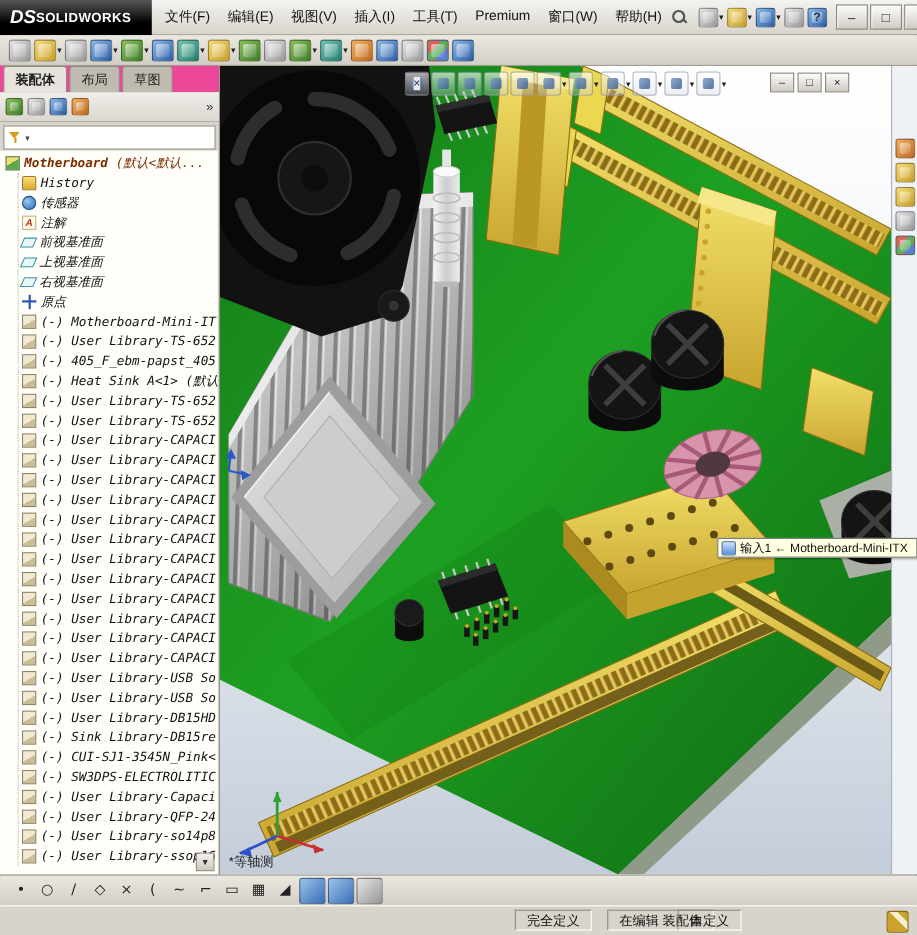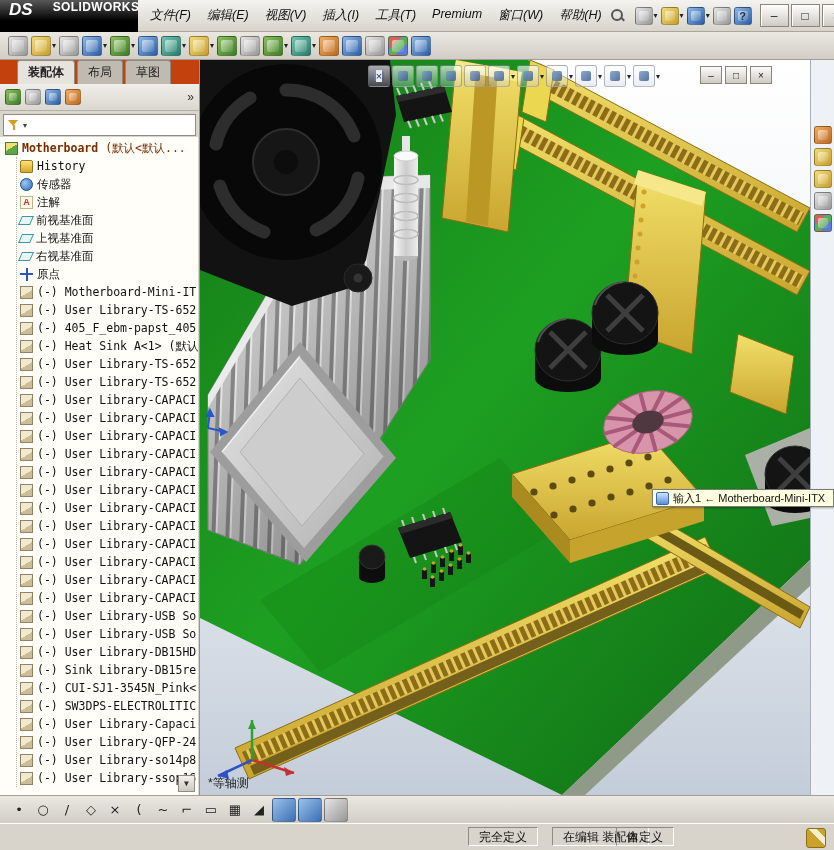--- a/index.html
+++ b/index.html
@@ -8,7 +8,7 @@
 
   
   .titlebar{position:absolute;left:0;top:0;width:834px;height:32px;background:linear-gradient(#f4f3f0,#d8d4cc);border-bottom:1px solid #aaa69c;display:flex;align-items:center;box-sizing:border-box;}
-  .logo{height:32px;width:138px;flex:none;background:linear-gradient(#585858,#000 65%);color:#fff;display:flex;align-items:flex-start;gap:20px;padding-left:9px;box-sizing:border-box;}
+  .logo{height:32px;width:138px;flex:none;background:linear-gradient(#585858,#000 65%);color:#fff;display:flex;align-items:center;gap:0;padding-left:9px;box-sizing:border-box;}
   .logo .ds{font-style:italic;font-weight:bold;font-size:17px;}
   .logo .sw{font-weight:bold;font-size:12px;letter-spacing:.4px;}
   .menu{display:flex;margin-left:4px;}

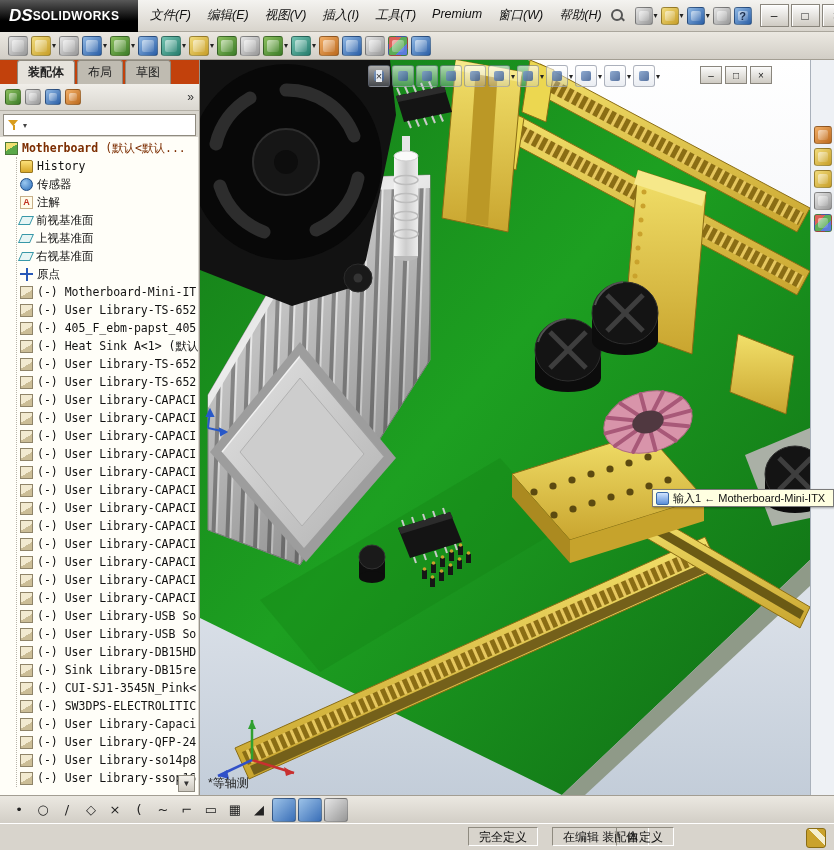--- a/index.html
+++ b/index.html
@@ -12,7 +12,7 @@
   .logo .ds{font-style:italic;font-weight:bold;font-size:17px;}
   .logo .sw{font-weight:bold;font-size:12px;letter-spacing:.4px;}
   .menu{display:flex;margin-left:4px;}
-  .mitem{padding:3px 8px;font-size:12.5px;color:#111;white-space:nowrap;font-style:italic;}
+  .mitem{padding:3px 8px;font-size:12.5px;color:#111;white-space:nowrap;}
   .search-ico{width:15px;height:15px;position:relative;margin-left:auto;margin-right:4px;flex:none;}
   .search-ico::before{content:"";position:absolute;left:1px;top:1px;width:8px;height:8px;border:2px solid #555;border-radius:50%;}
   .search-ico::after{content:"";position:absolute;left:10px;top:10px;width:5px;height:2px;background:#555;transform:rotate(45deg);}

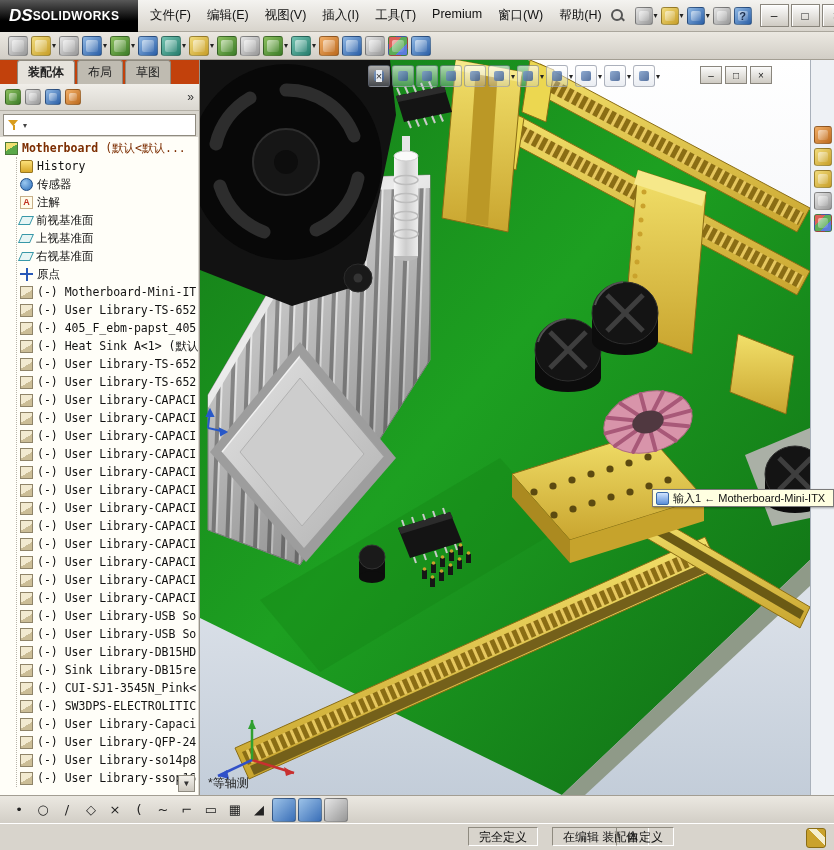--- a/index.html
+++ b/index.html
@@ -40,7 +40,7 @@
   .toolbar{position:absolute;left:0;top:32px;width:834px;height:28px;background:linear-gradient(#ebe8e1,#d2cec6);border-bottom:1px solid #a39e93;display:flex;align-items:center;gap:3px;padding-left:8px;box-sizing:border-box;}
 
   
-  .cmdtabs{position:absolute;left:0;top:60px;width:200px;height:24px;background:#c2410c;display:flex;align-items:flex-end;gap:2px;padding-left:17px;box-sizing:border-box;border-right:1px solid #97938a;}
+  .cmdtabs{position:absolute;left:0;top:60px;width:200px;height:24px;background:#ec4899;display:flex;align-items:flex-end;gap:2px;padding-left:3px;box-sizing:border-box;border-right:1px solid #97938a;}
   .tab{padding:3px 10px 3px;font-size:12px;color:#222;background:#bfbbb1;border:1px solid #8f8b80;border-bottom:none;border-radius:3px 3px 0 0;white-space:nowrap;}
   .tab.active{background:#e6e3dc;font-weight:bold;}
 

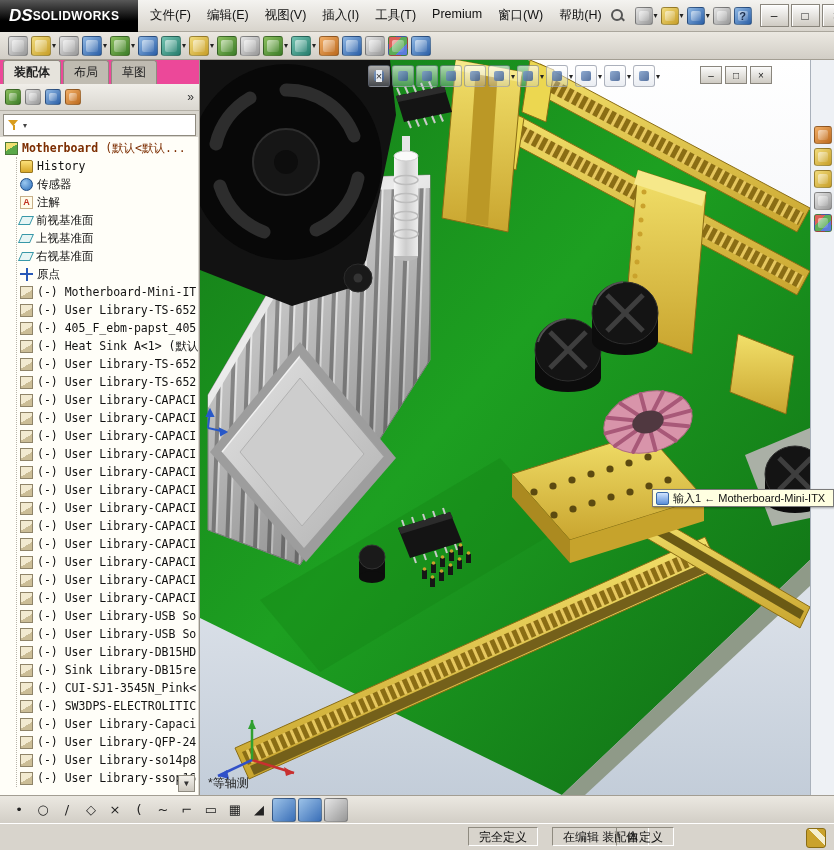--- a/index.html
+++ b/index.html
@@ -55,7 +55,7 @@
   .funnel::after{content:"";position:absolute;left:4.5px;top:5px;width:2px;height:5px;background:#d89c1e;}
   .caret2{font-size:8px;color:#444;}
   .tree{position:absolute;left:0;top:53px;right:1px;bottom:0;background:#fffef8;overflow:hidden;padding:2px 0 0 5px;font-family:"DejaVu Sans Mono","Liberation Mono",monospace;font-size:11.5px;color:#111;}
-  .trow{height:18px;display:flex;align-items:center;gap:4px;white-space:nowrap;}
+  .trow{height:18px;display:flex;align-items:center;gap:4px;white-space:nowrap;font-style:italic;}
   .rootlbl{color:#7c2d00;font-weight:bold;}
   .rootsuf{color:#7c2d00;margin-left:3px;}
   .tree-children{margin-left:11px;border-left:1px dotted #b8b4aa;padding-left:3px;}

